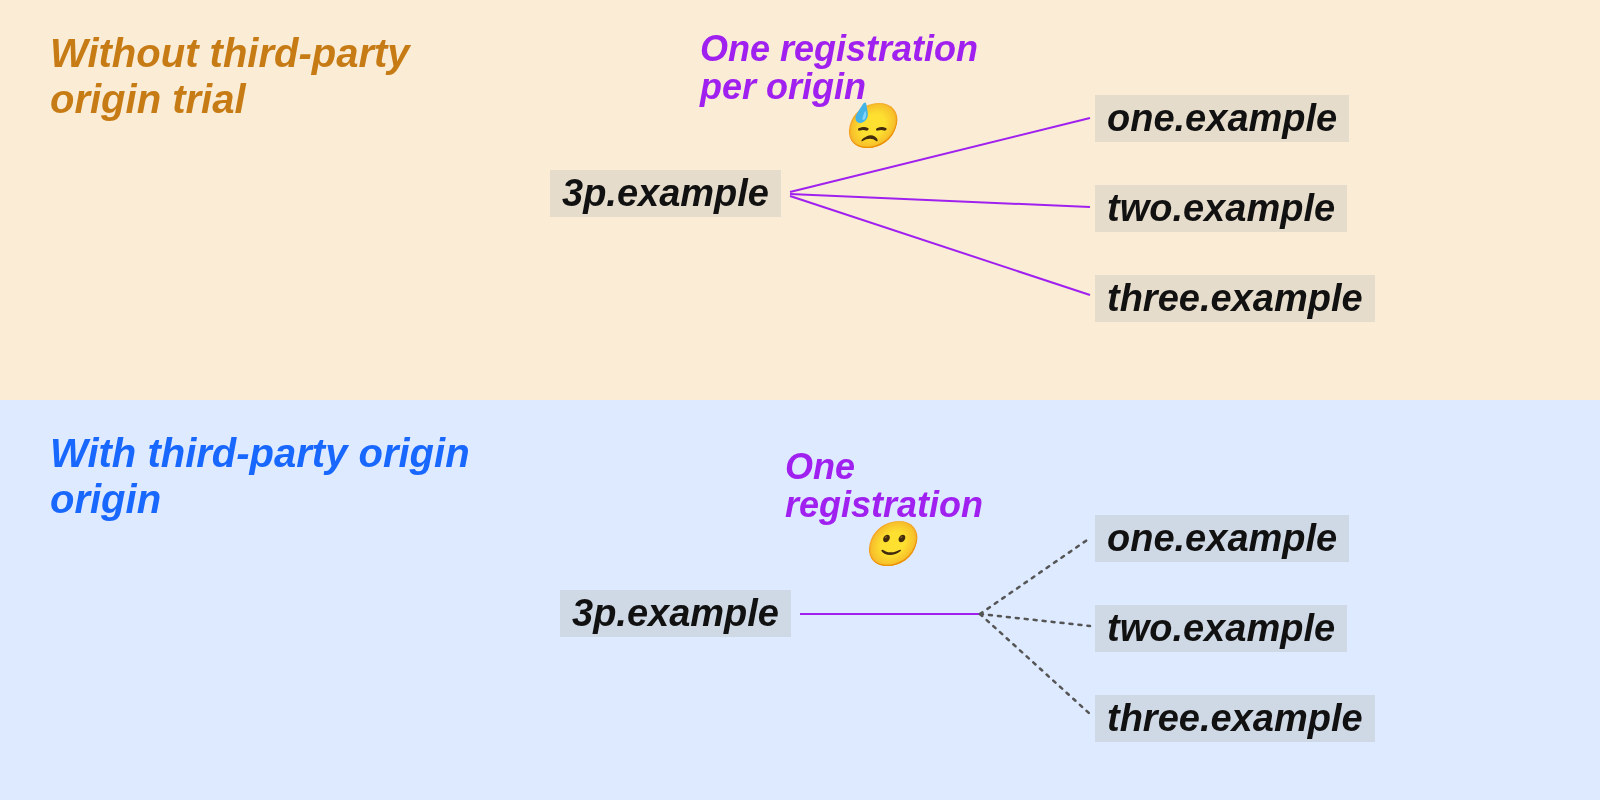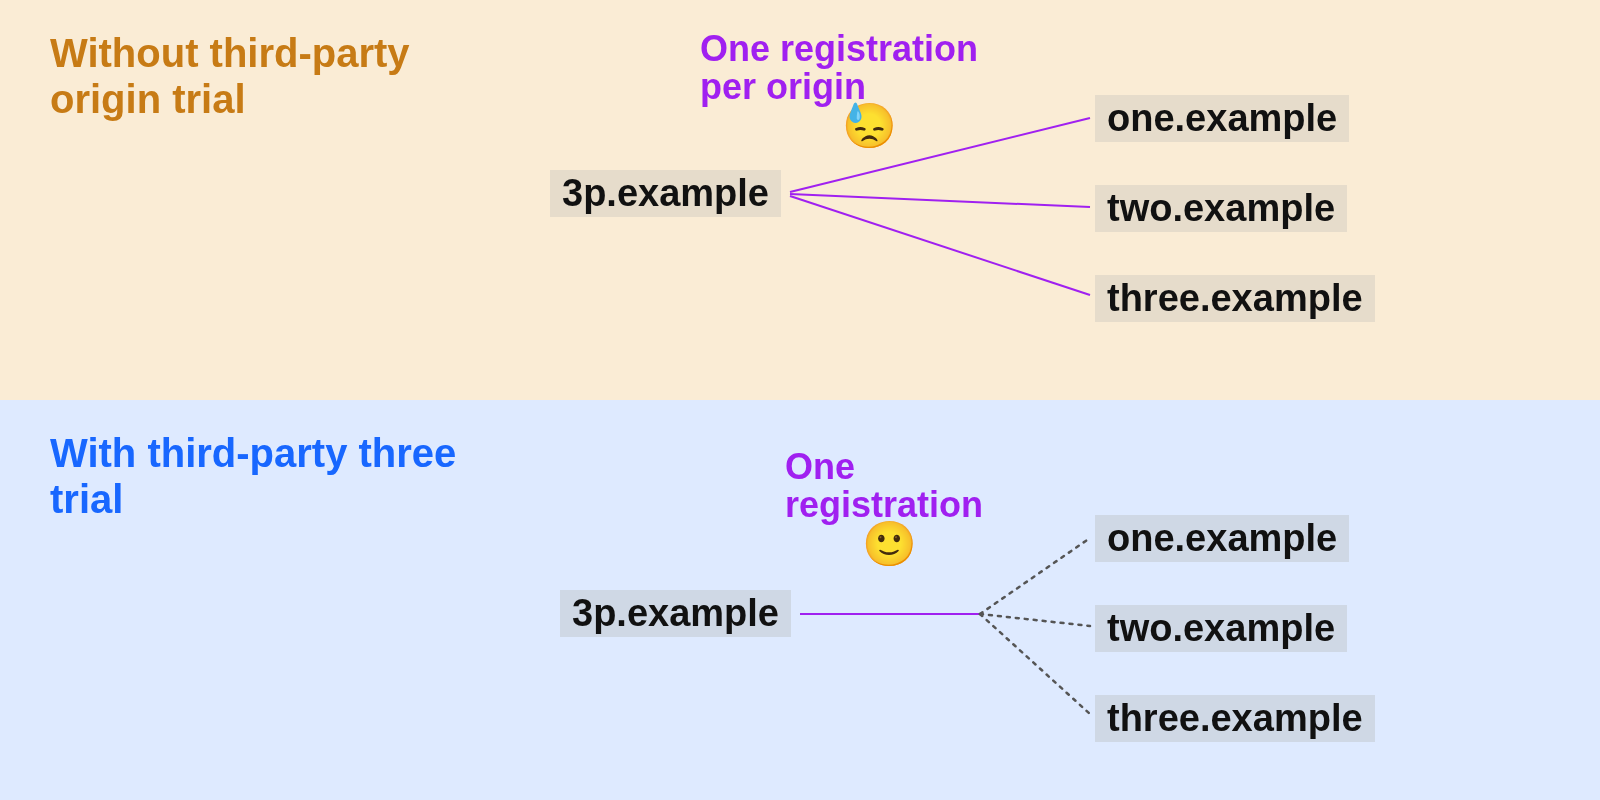--- a/index.html
+++ b/index.html
@@ -4,7 +4,7 @@
 <style>
   * { box-sizing: border-box; margin: 0; padding: 0; }
   html, body { width: 1600px; height: 800px; font-family: Arial, Helvetica, sans-serif; }
-  .panel { position: relative; width: 100%; height: 400px; }
+  .panel { position: relative; width: 100%; height: 400px; font-style: italic; }
   .panel-top { background: #faecd5; }
   .panel-bottom { background: #deeaff; }
   .title {

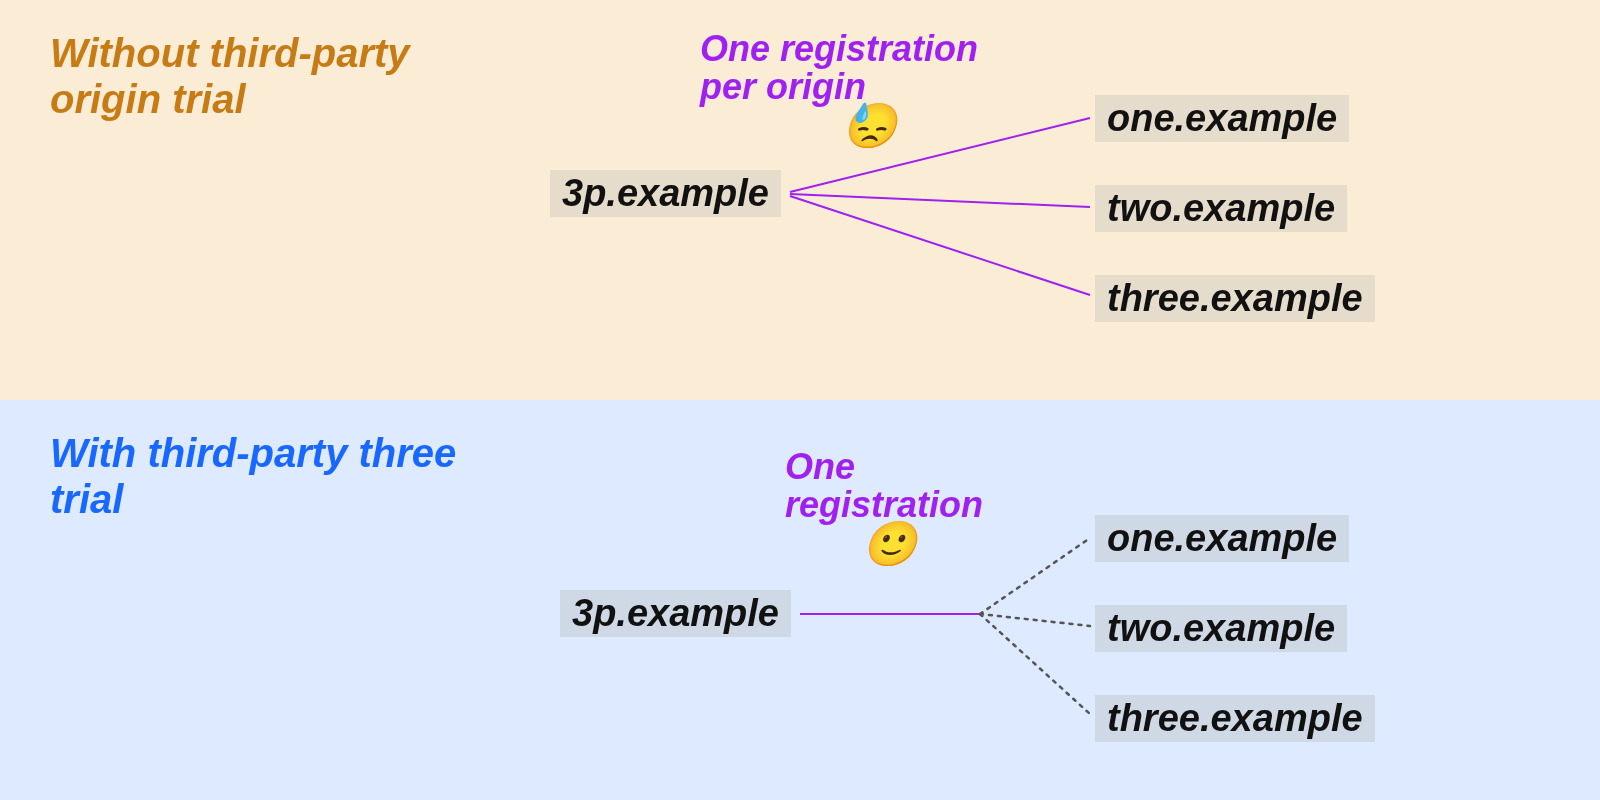--- a/index.html
+++ b/index.html
@@ -67,7 +67,7 @@
 </div>
 
 <div class="panel panel-bottom">
-  <div class="title title-bottom">With third-party three trial</div>
+  <div class="title title-bottom">With third-party origin origin</div>
 
   <div class="caption" style="left:785px; top:48px; width:210px;">One registration</div>
   <div class="emoji" style="left:862px; top:118px;">🙂</div>

